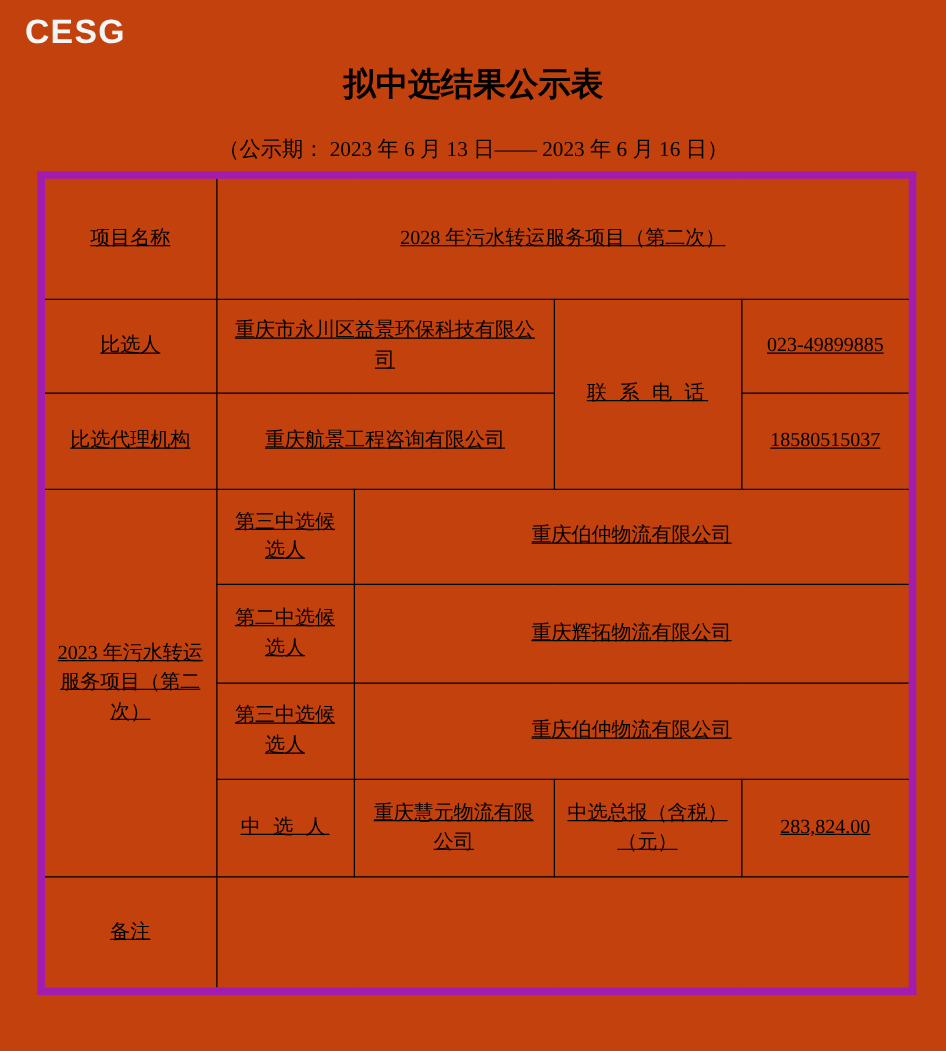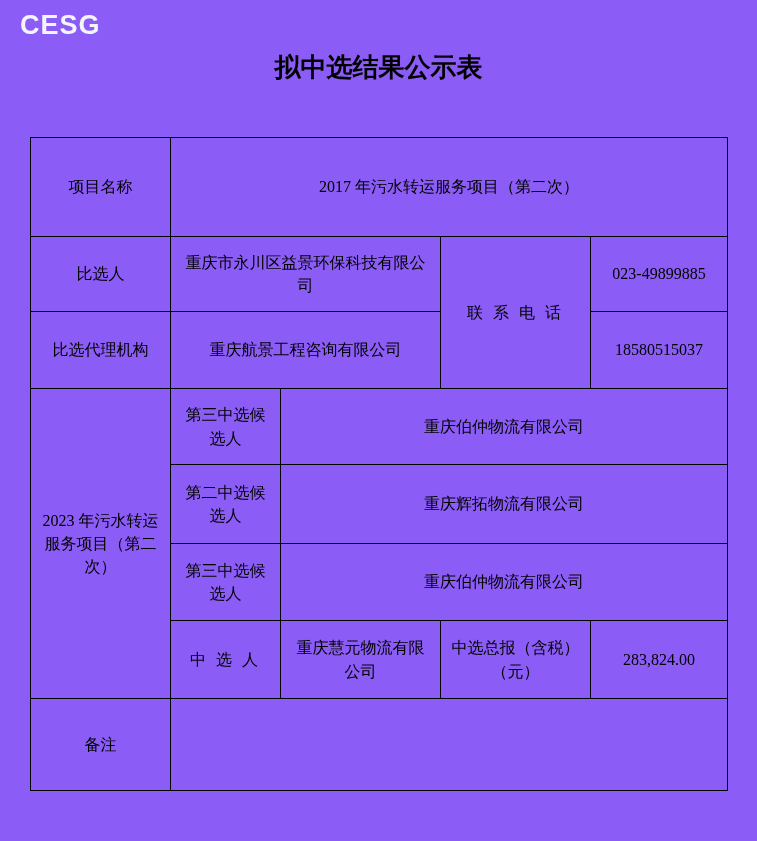--- a/index.html
+++ b/index.html
@@ -11,7 +11,7 @@
     position: relative;
     width: 757px;
     height: 841px;
-    background: #8b5cf6;
+    background: #c2410c;
     color: #000000;
     font-family: "Liberation Serif", "DejaVu Serif", serif;
     overflow: hidden;

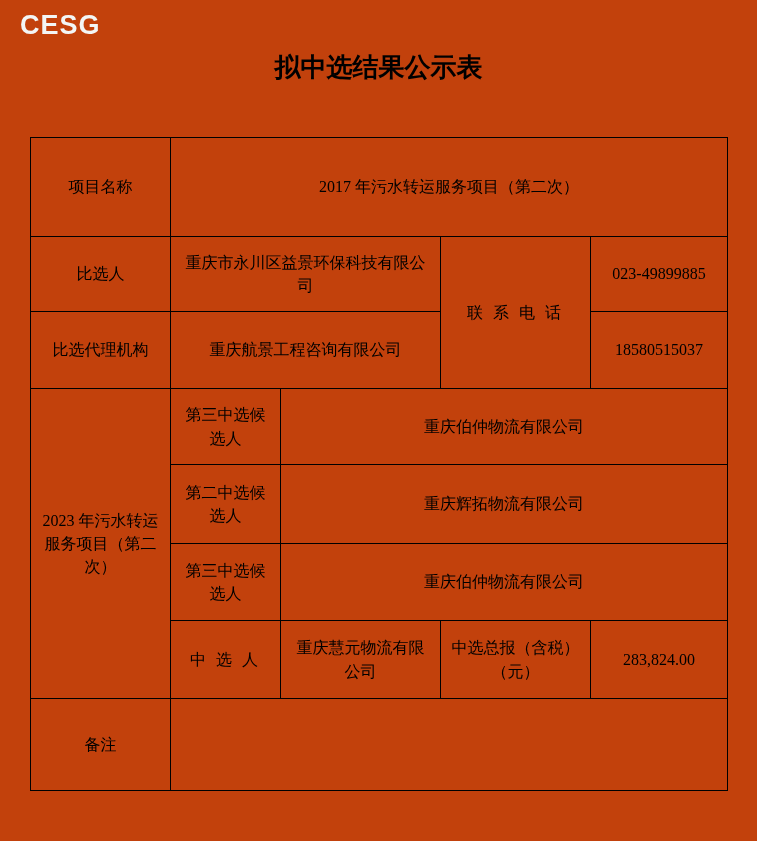--- a/index.html
+++ b/index.html
@@ -86,6 +86,7 @@
 
   <h1 class="title">拟中选结果公示表</h1>
 
+  <div class="subtitle">（公示期： 2023 年 6 月 13 日—— 2023 年 6 月 16 日）</div>
 
   <table class="notice">
     <colgroup>

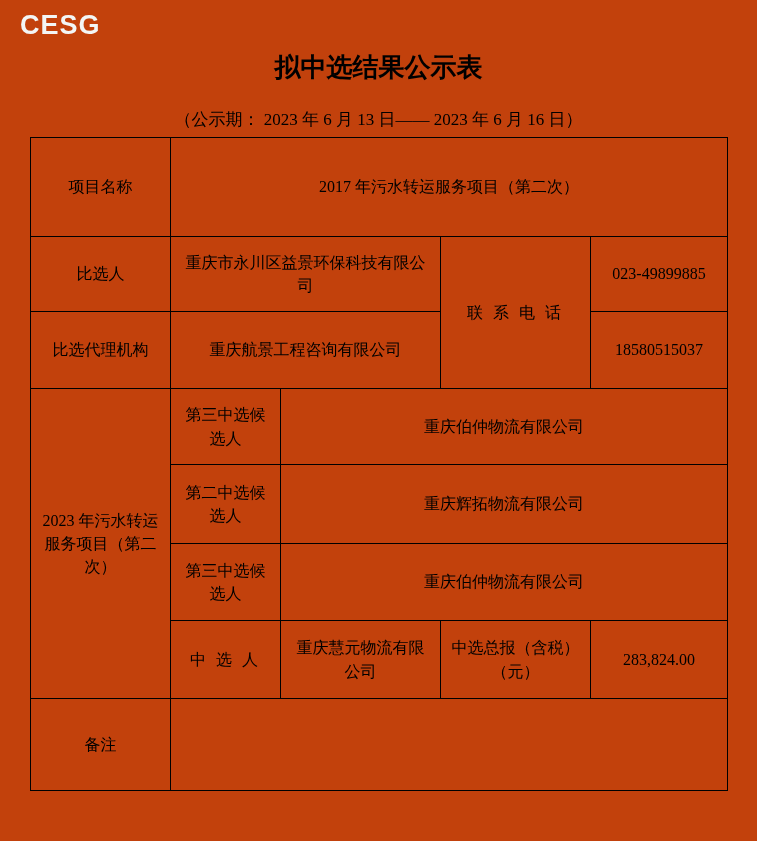--- a/index.html
+++ b/index.html
@@ -54,7 +54,8 @@
     width: 697px;
     border-collapse: collapse;
     table-layout: fixed;
-    border: 1px solid #a21caf;
+    border: 6px solid #a21caf;
+    text-decoration: underline;
   }
   table.notice td {
     border: 1px solid #000000;

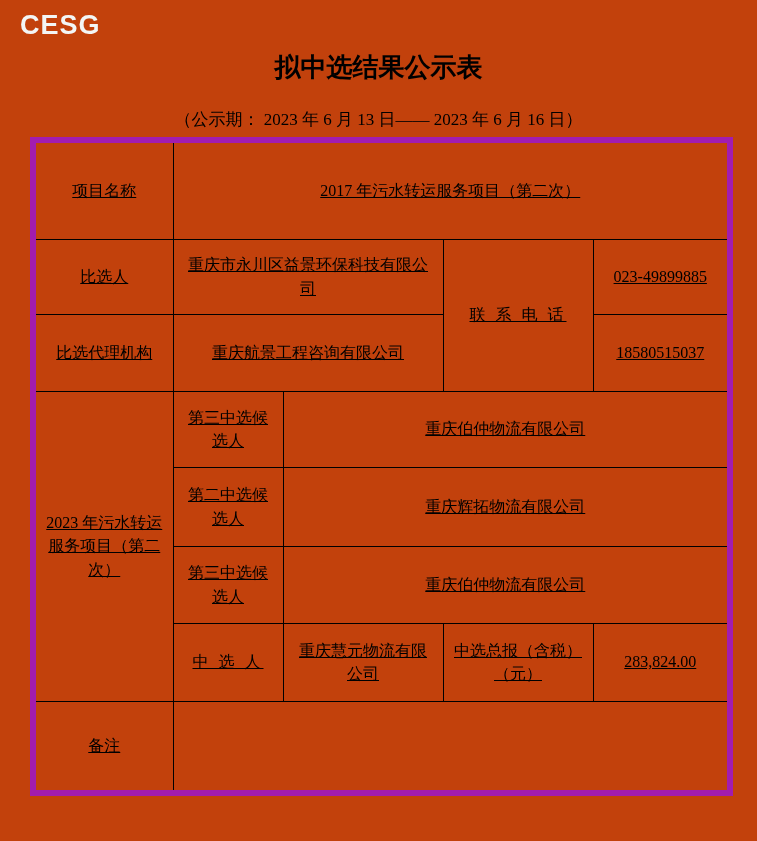--- a/index.html
+++ b/index.html
@@ -100,7 +100,7 @@
     <tbody>
       <tr class="r1">
         <td>项目名称</td>
-        <td colspan="4">2017 年污水转运服务项目（第二次）</td>
+        <td colspan="4">2028 年污水转运服务项目（第二次）</td>
       </tr>
 
       <tr class="r2">

